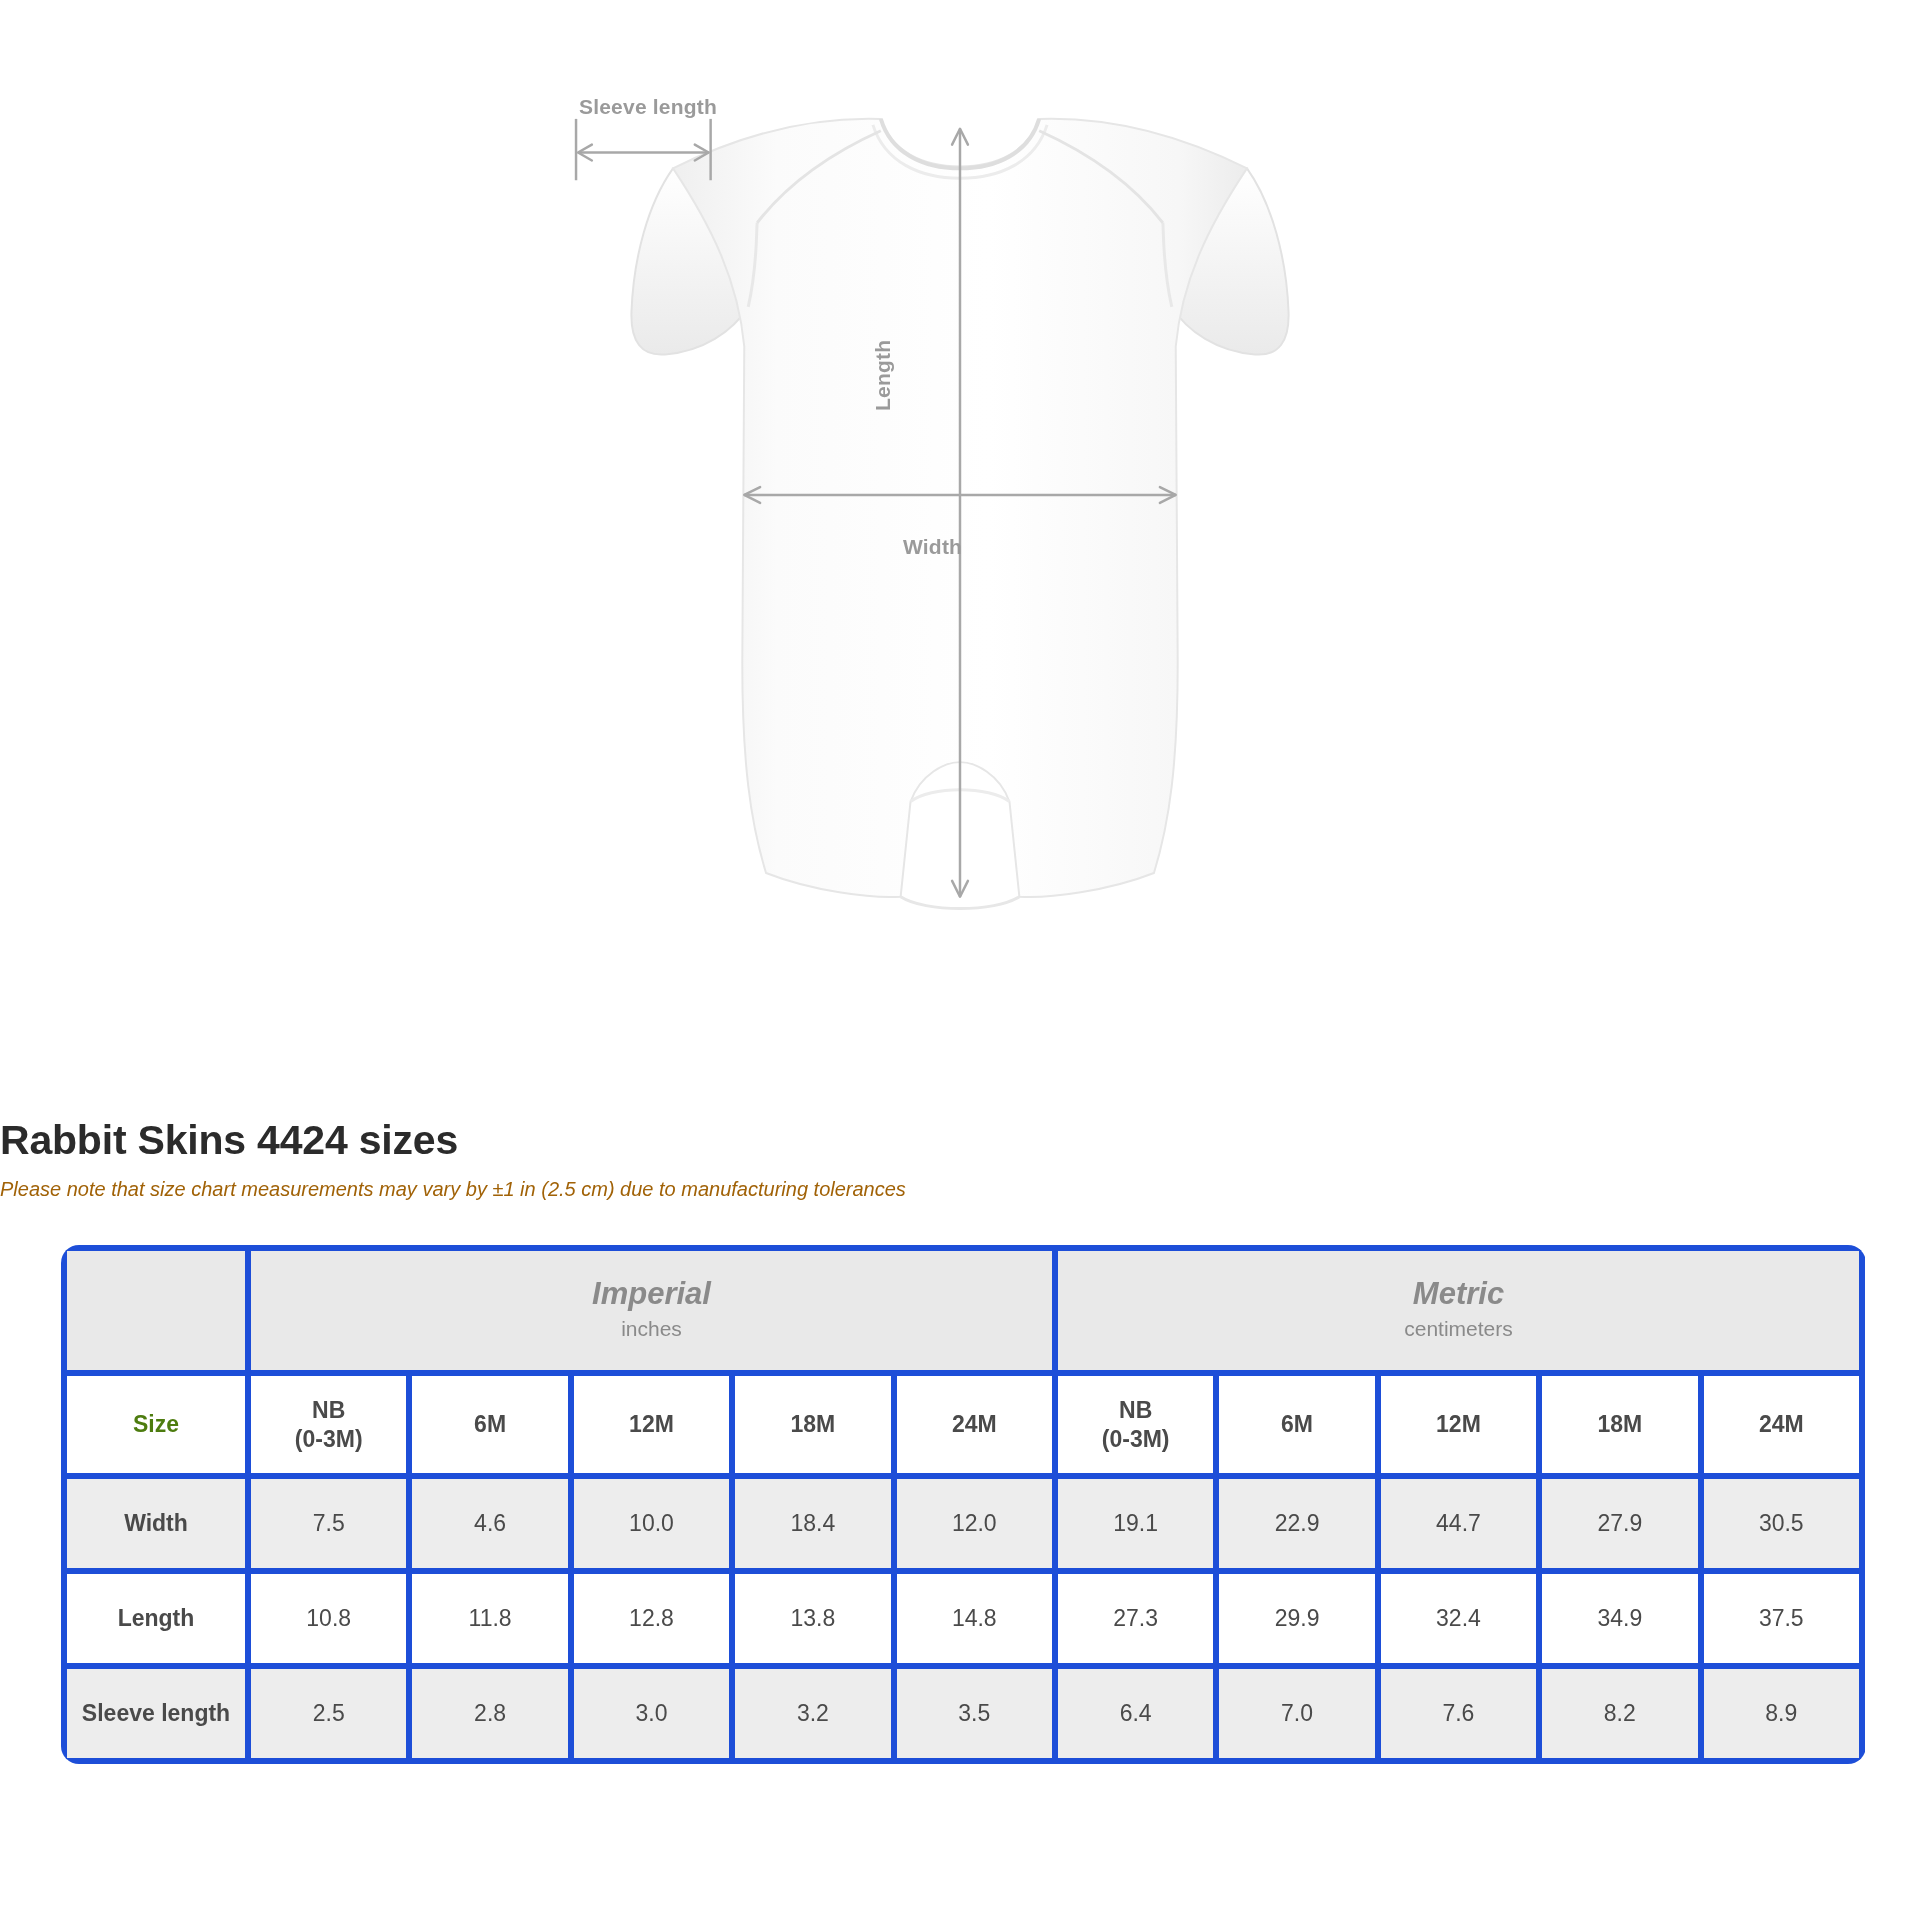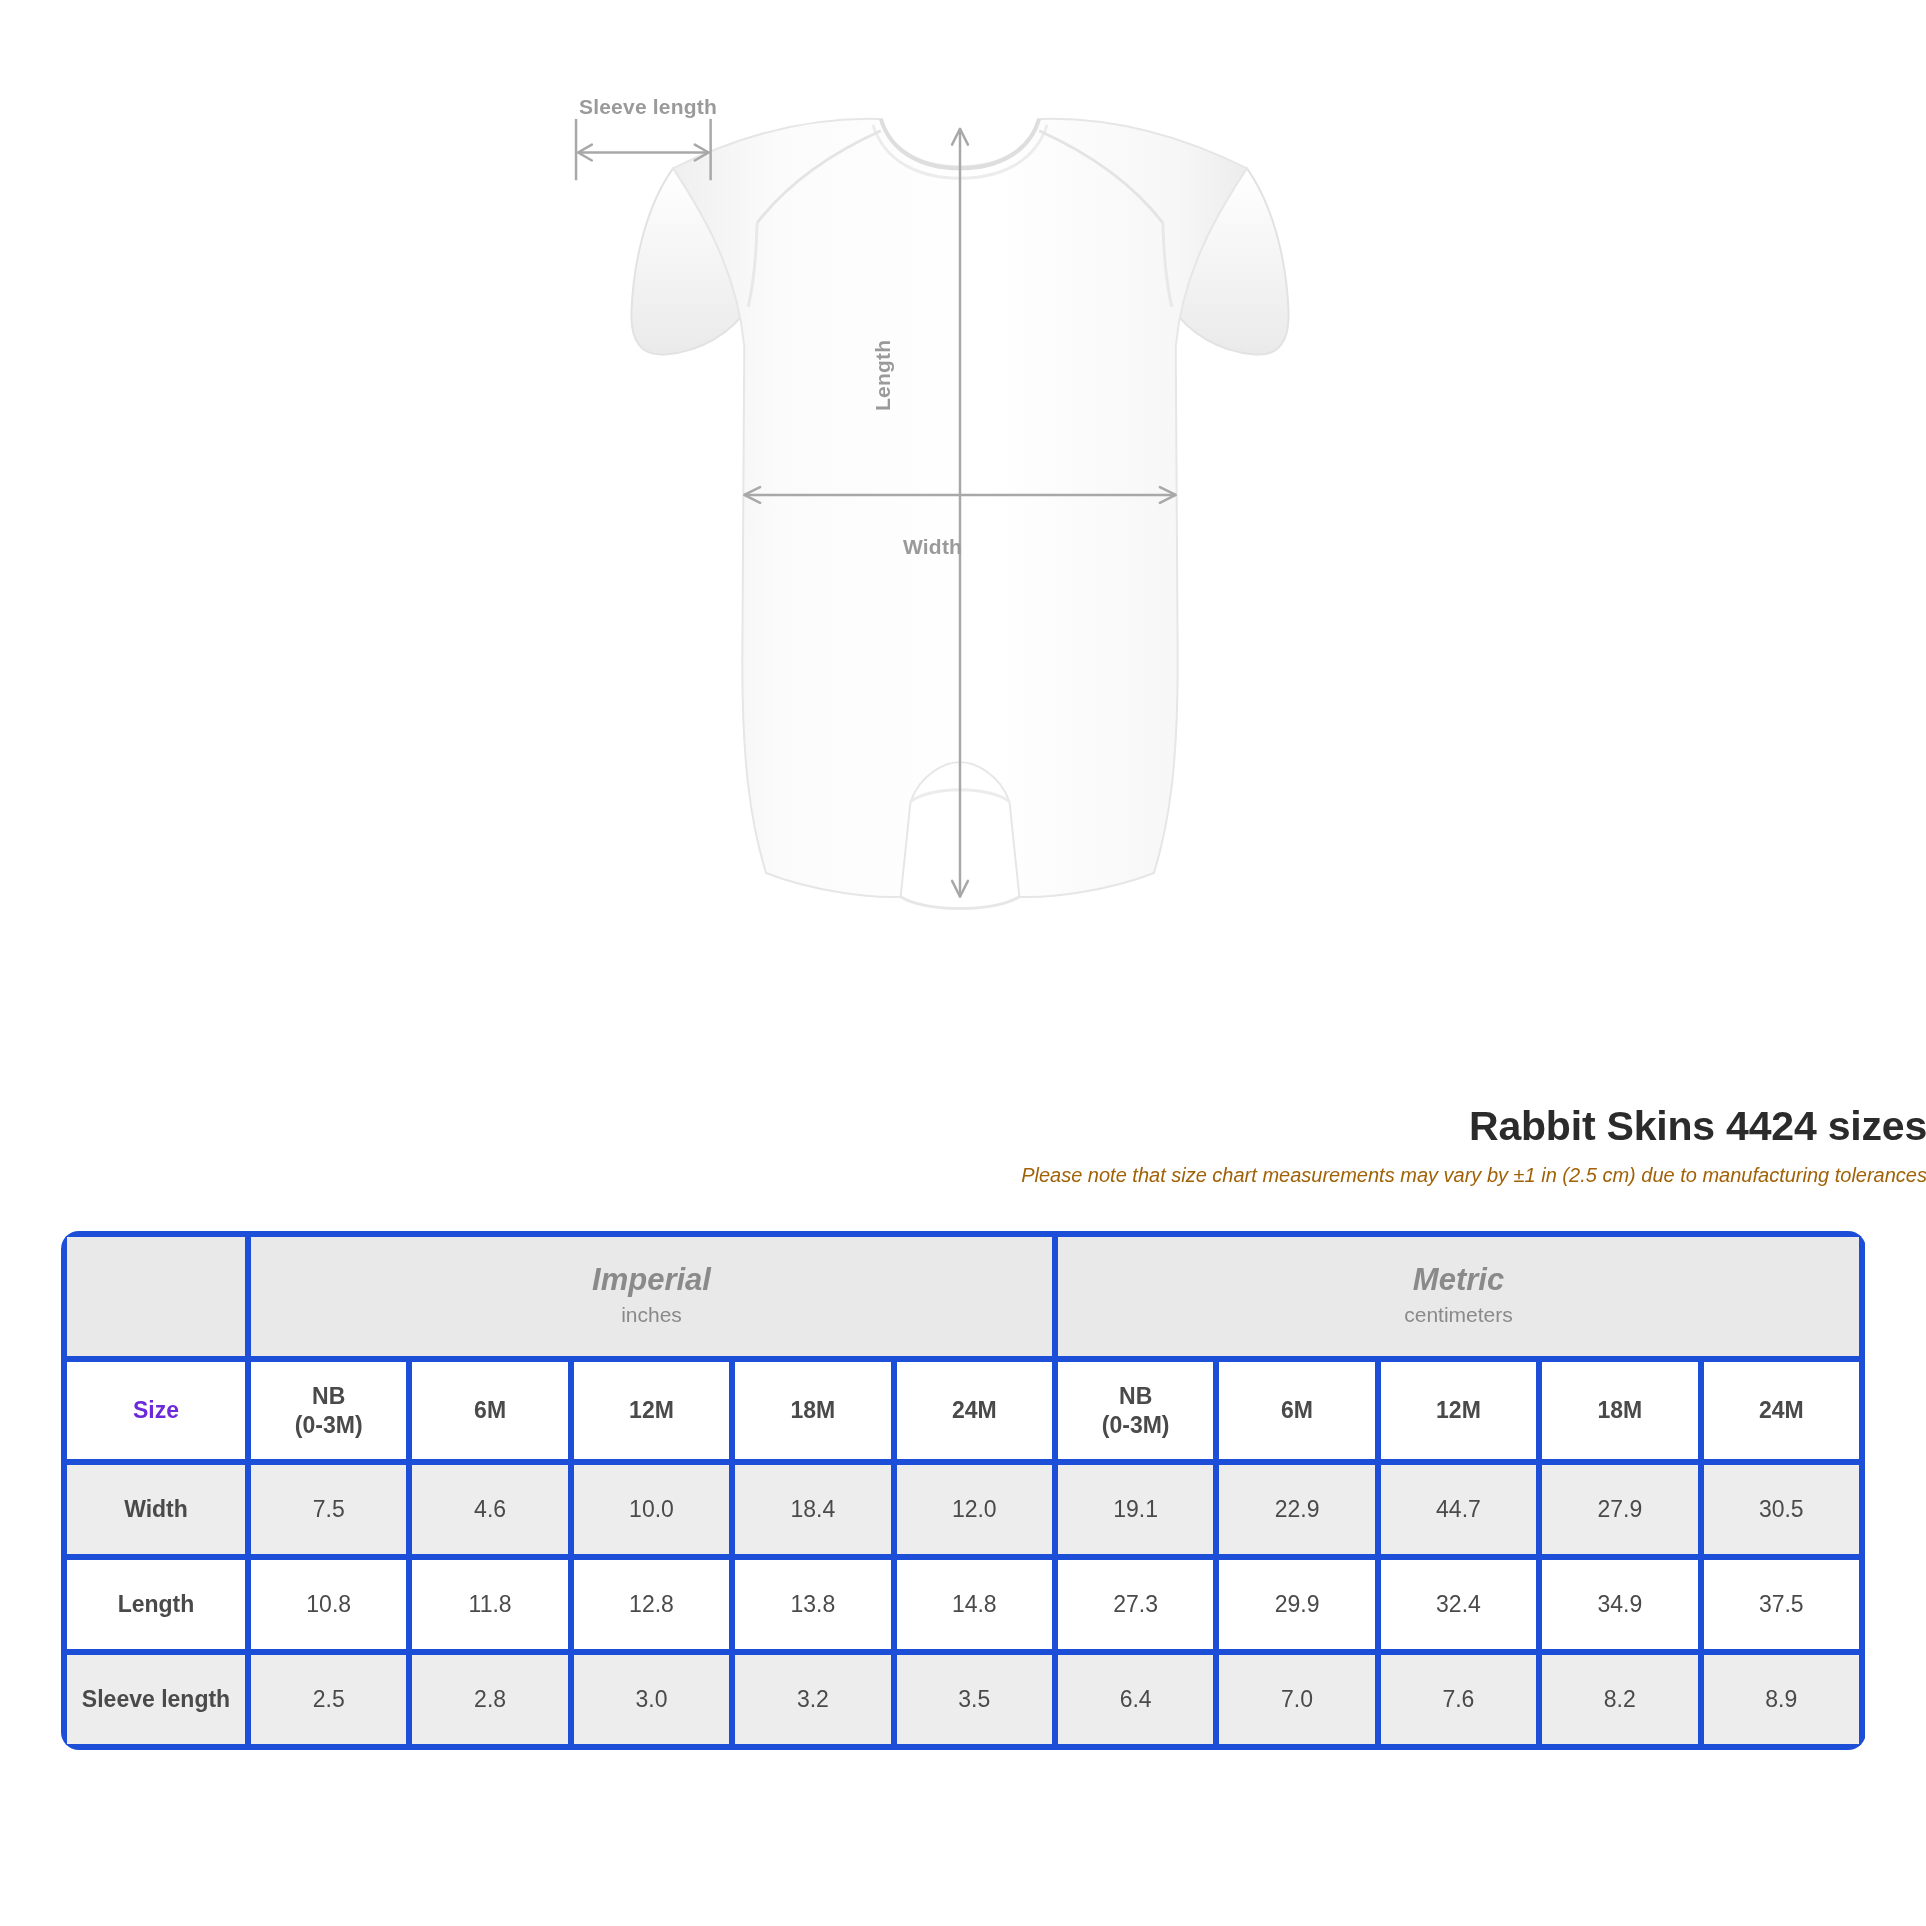--- a/index.html
+++ b/index.html
@@ -59,8 +59,8 @@
 
   
   .title-block {
-    text-align: right;
-    margin-top: 24px;
+    text-align: left;
+    margin-top: 38px;
   }
   .chart-title {
     font-size: 41px;

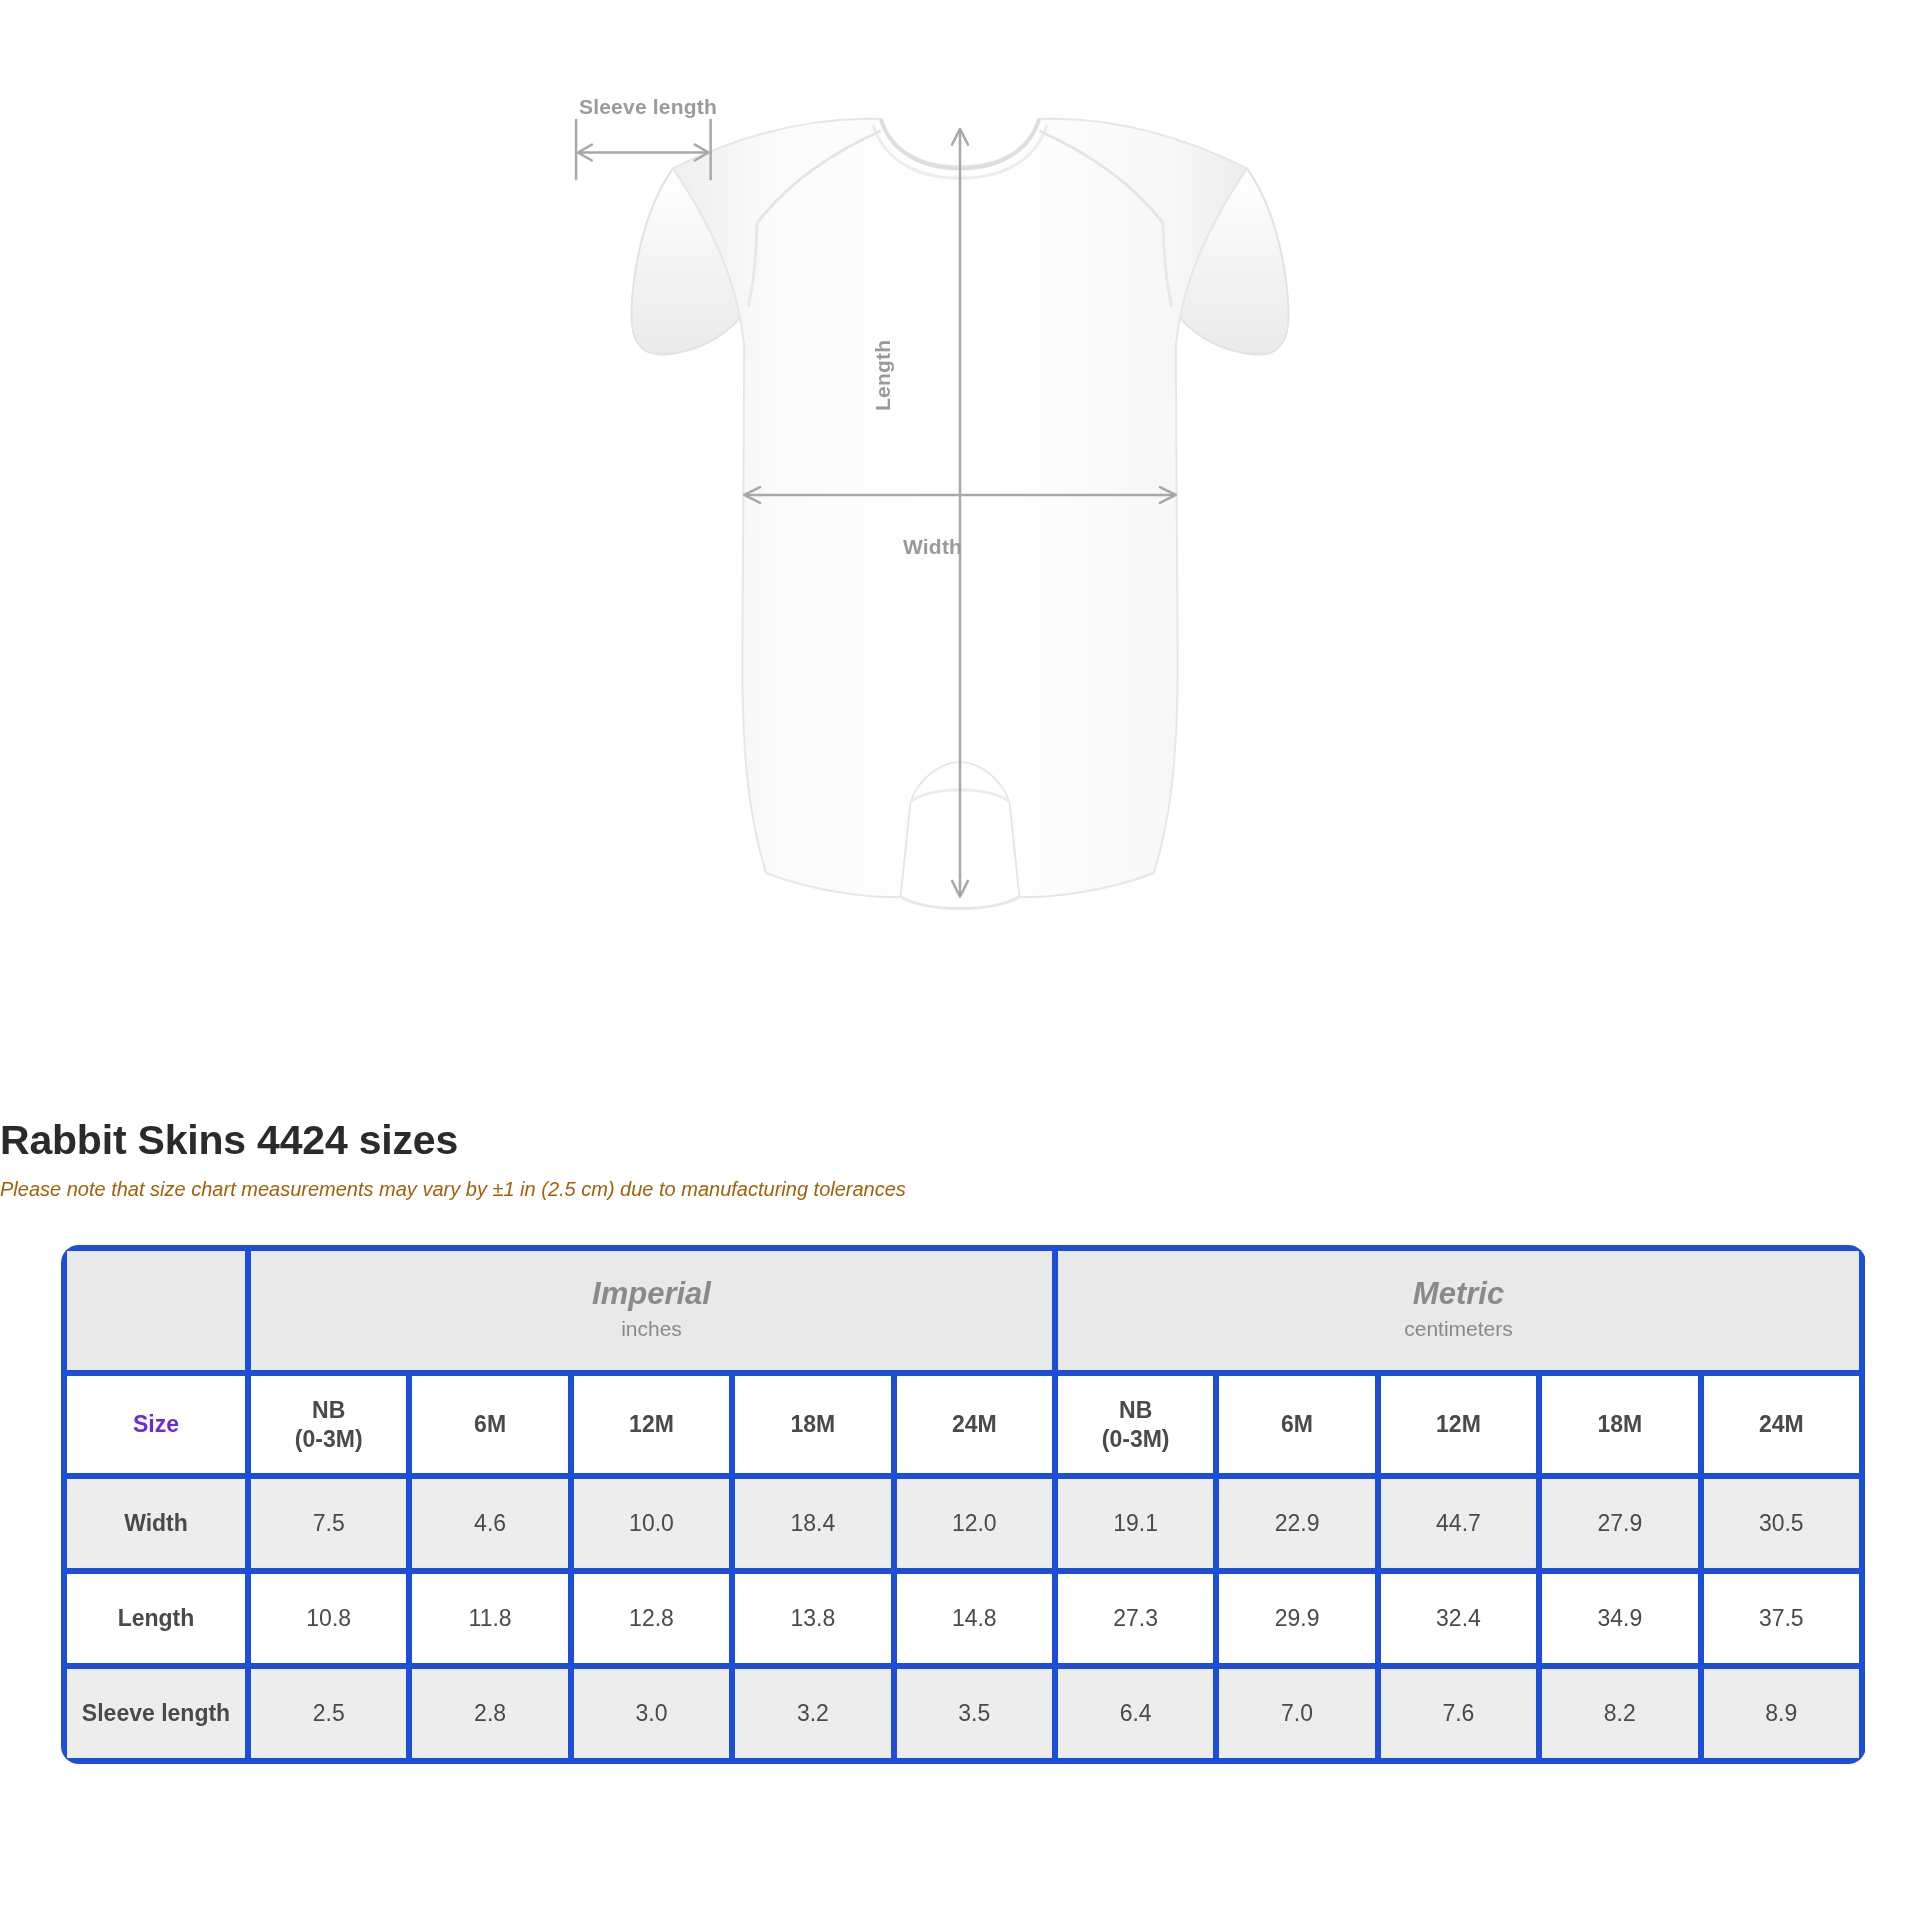--- a/index.html
+++ b/index.html
@@ -122,7 +122,7 @@
     font-size: 23px;
     line-height: 1.25;
   }
-  .head-row td.rowlabel { color: #6d28d9; }
+  .head-row td.rowlabel { color: #4d7c0f; }
 
   .data-row td {
     height: 87px;

